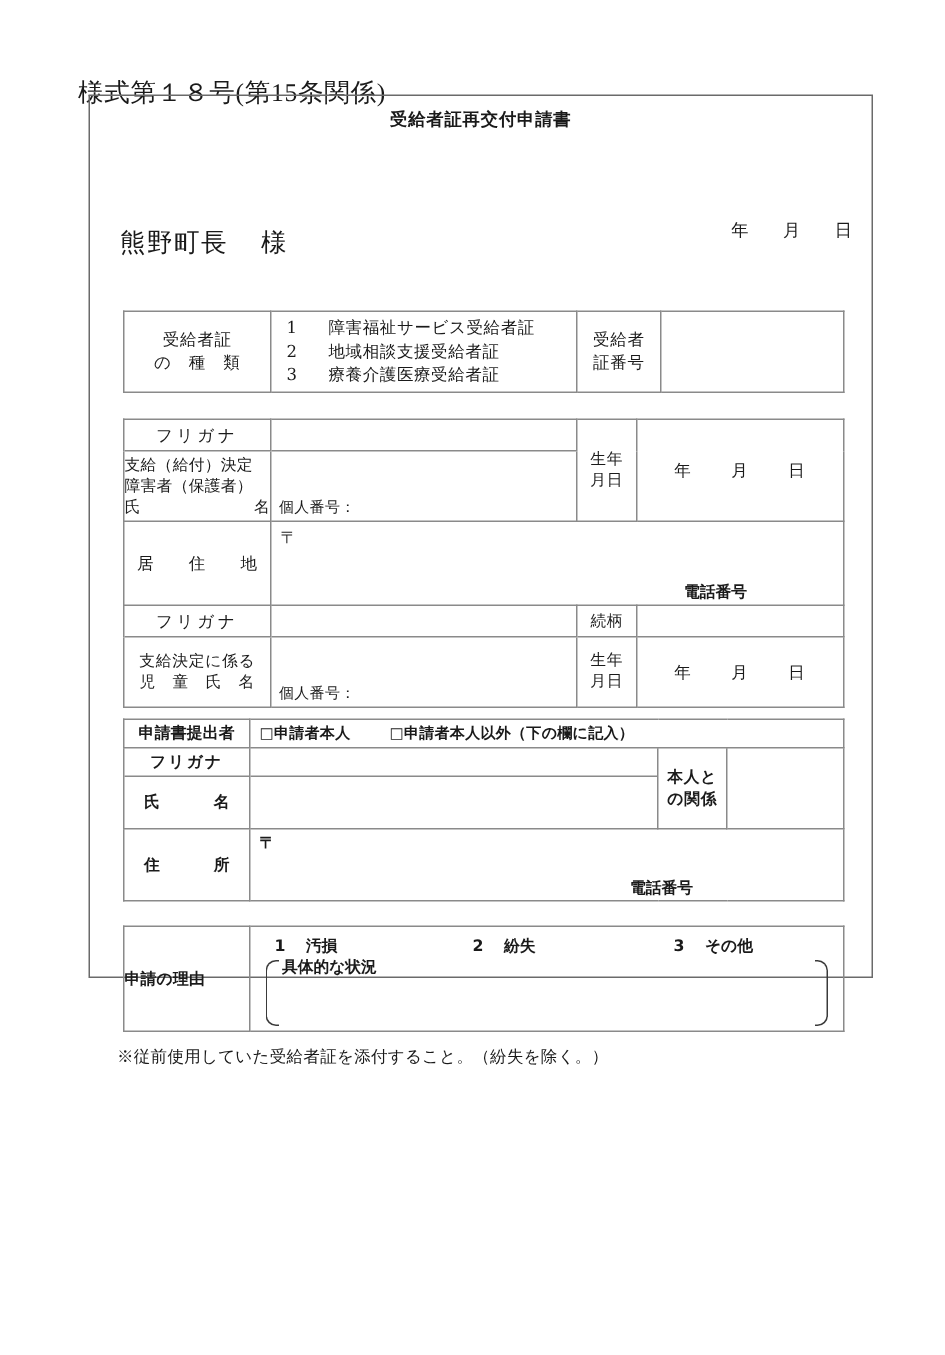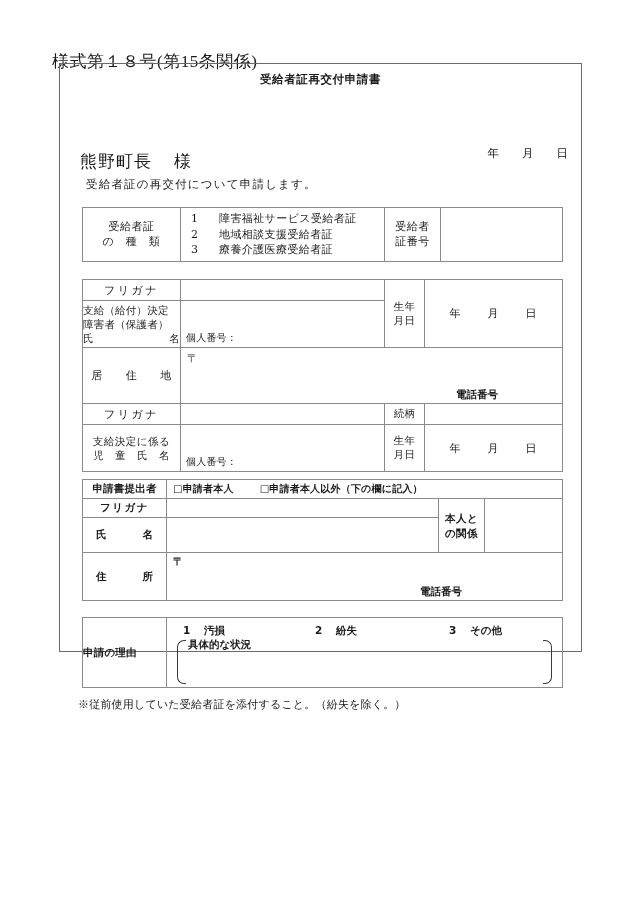--- a/index.html
+++ b/index.html
@@ -345,7 +345,6 @@
       <span>年</span><span>月</span><span>日</span>
     </div>
 
-    <div class="intro">受給者証の再交付について申請します。</div>
 
     <table class="tbl" id="t1">
       <colgroup>

